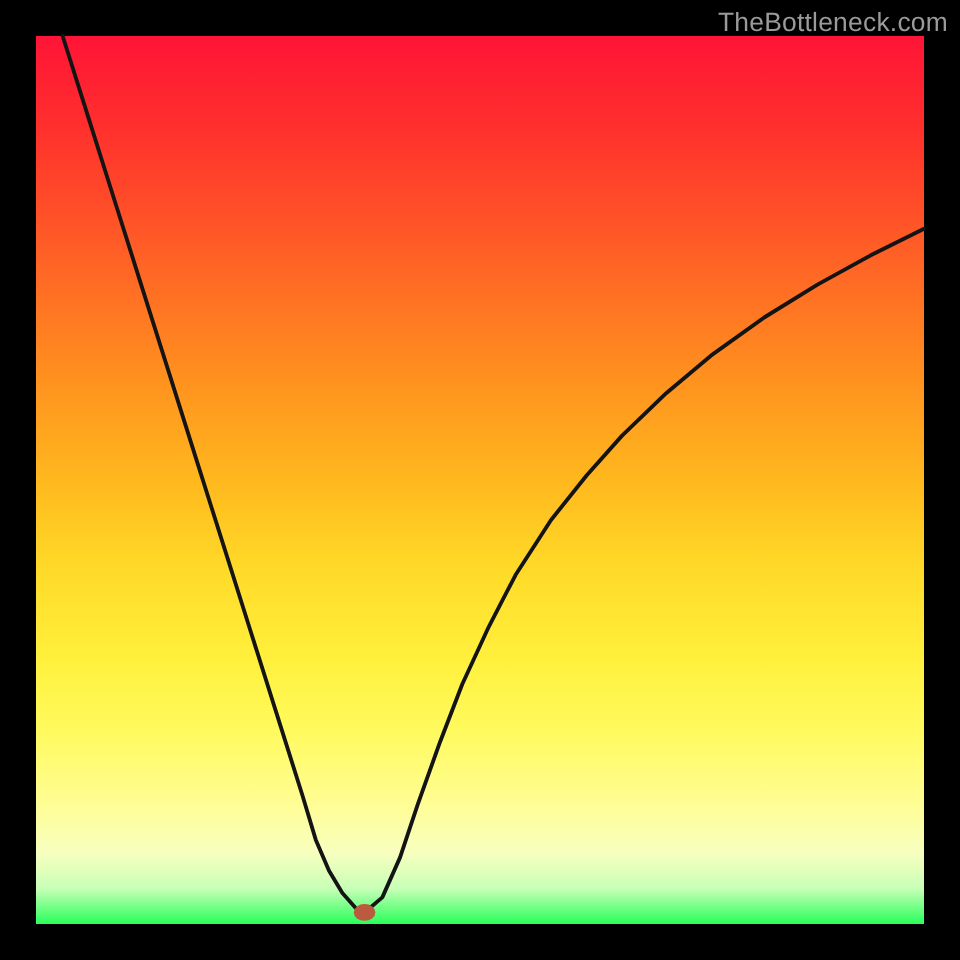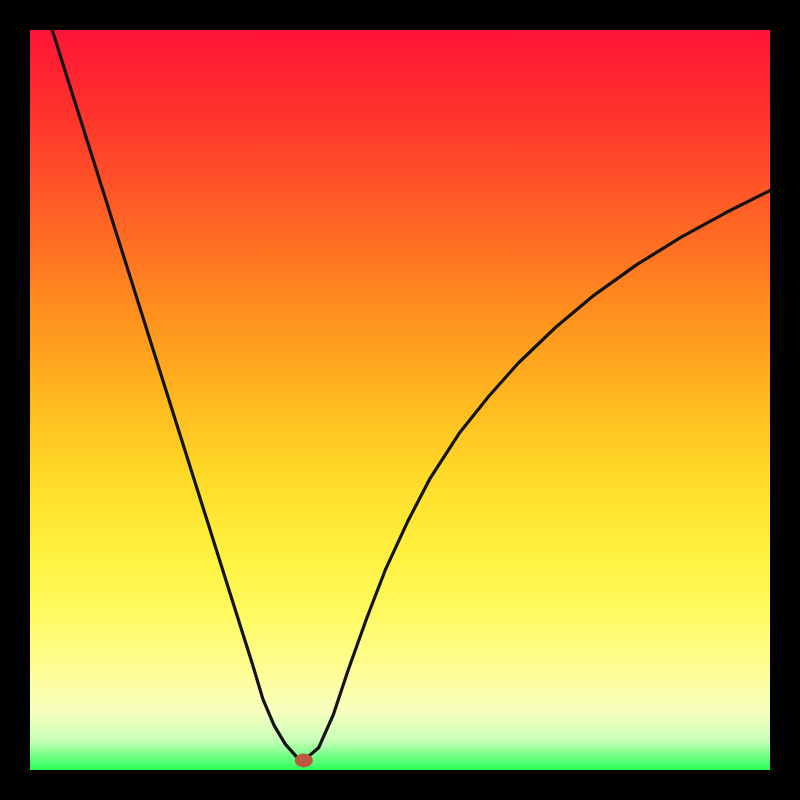--- a/index.html
+++ b/index.html
@@ -61,6 +61,7 @@
 <body>
 
 <div class="stage">
+  <div class="watermark">TheBottleneck.com</div>
 
   <div class="plot-area">
     <svg class="curve" viewBox="0 0 740 740" preserveAspectRatio="none">

